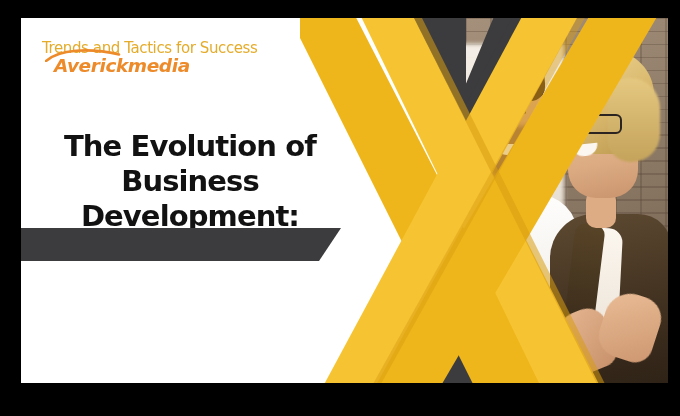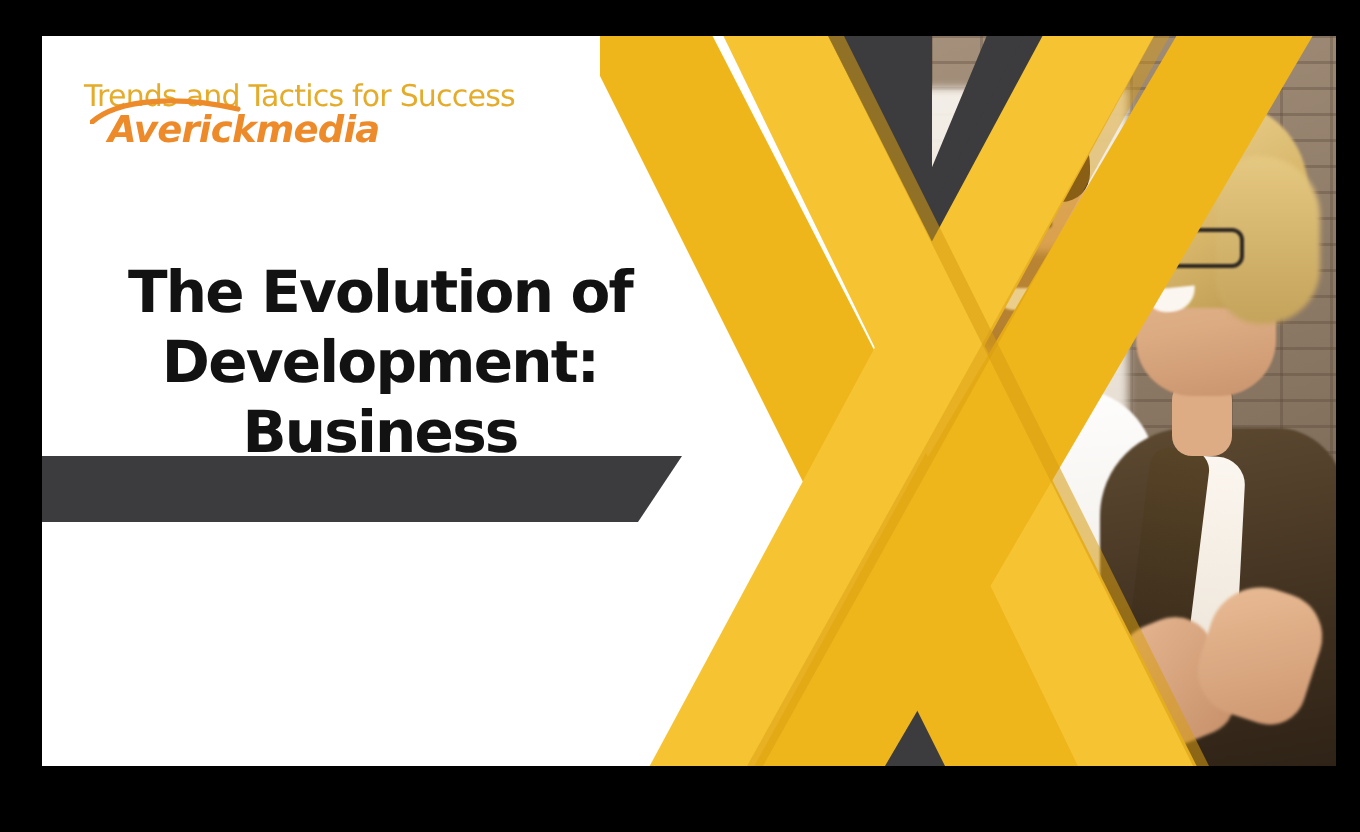--- a/index.html
+++ b/index.html
@@ -400,8 +400,8 @@
 
       <h1 id="headline">
         <span class="hl-line">The Evolution of</span>
+        <span class="hl-line">Business</span>
         <span class="hl-line">Development:</span>
-        <span class="hl-line">Business</span>
       </h1>
     </div>
 

